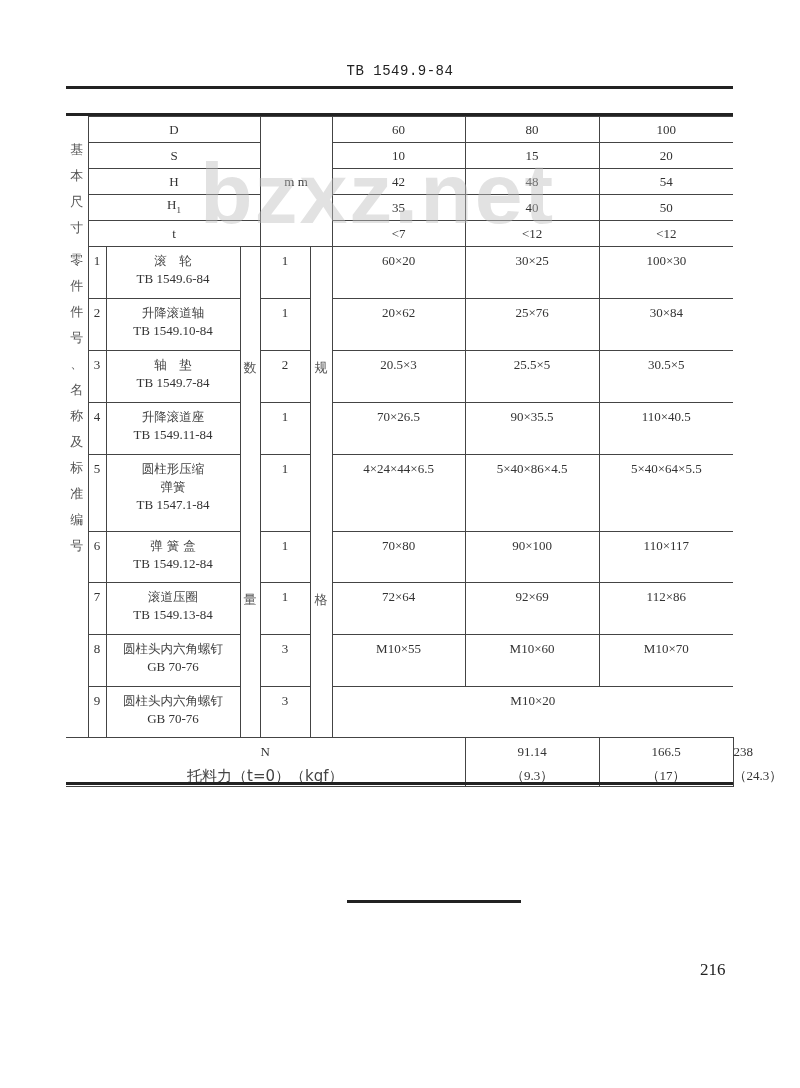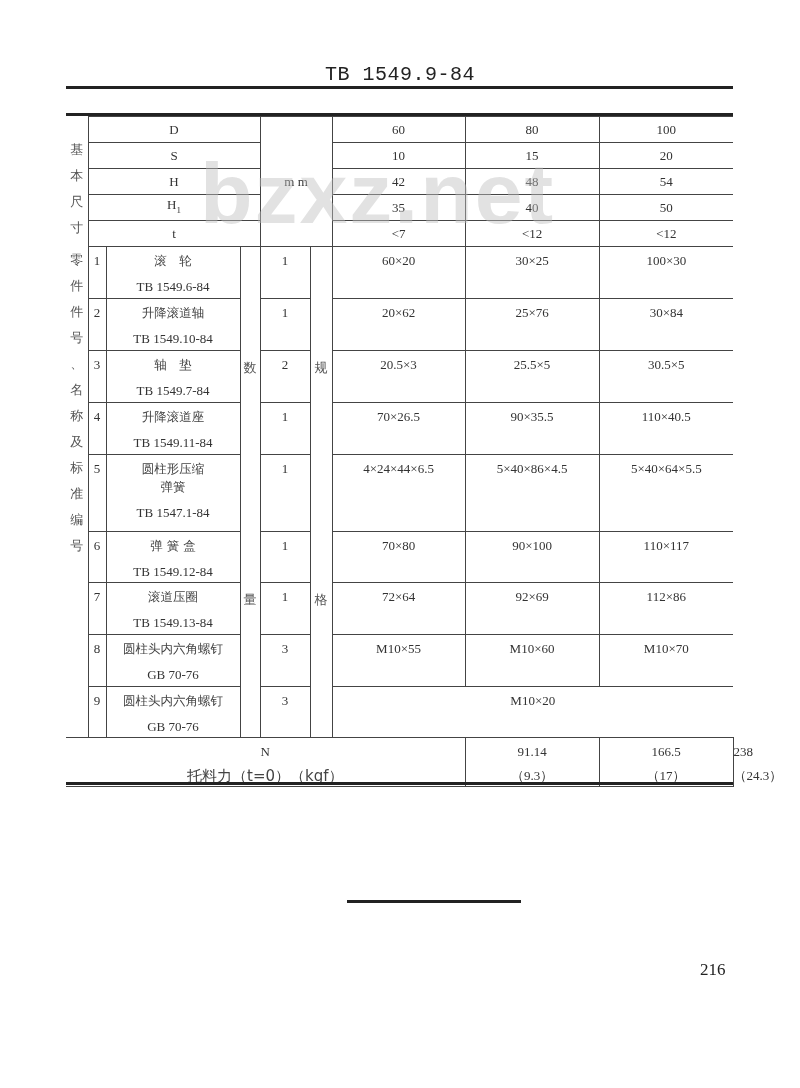--- a/index.html
+++ b/index.html
@@ -7,7 +7,7 @@
          font-family: "Liberation Serif", "DejaVu Serif", serif; color: #333; }
   .abs { position: absolute; }
   .header-code { left: 0; width: 800px; top: 63px; text-align: center;
-                 font-family: "Liberation Mono", "DejaVu Sans Mono", monospace; font-size: 20px; color: #222; letter-spacing: 0.5px; }
+                 font-family: "Liberation Mono", "DejaVu Sans Mono", monospace; font-size: 14px; color: #222; letter-spacing: 0.5px; }
   .rule-top { left: 66px; width: 667px; top: 86px; height: 3px; background: #222; }
   .rule-table-top { left: 66px; width: 667px; top: 113px; height: 3px; background: #222; }
   .rule-table-bottom { left: 66px; width: 667px; top: 782px; height: 3px; background: #222; }

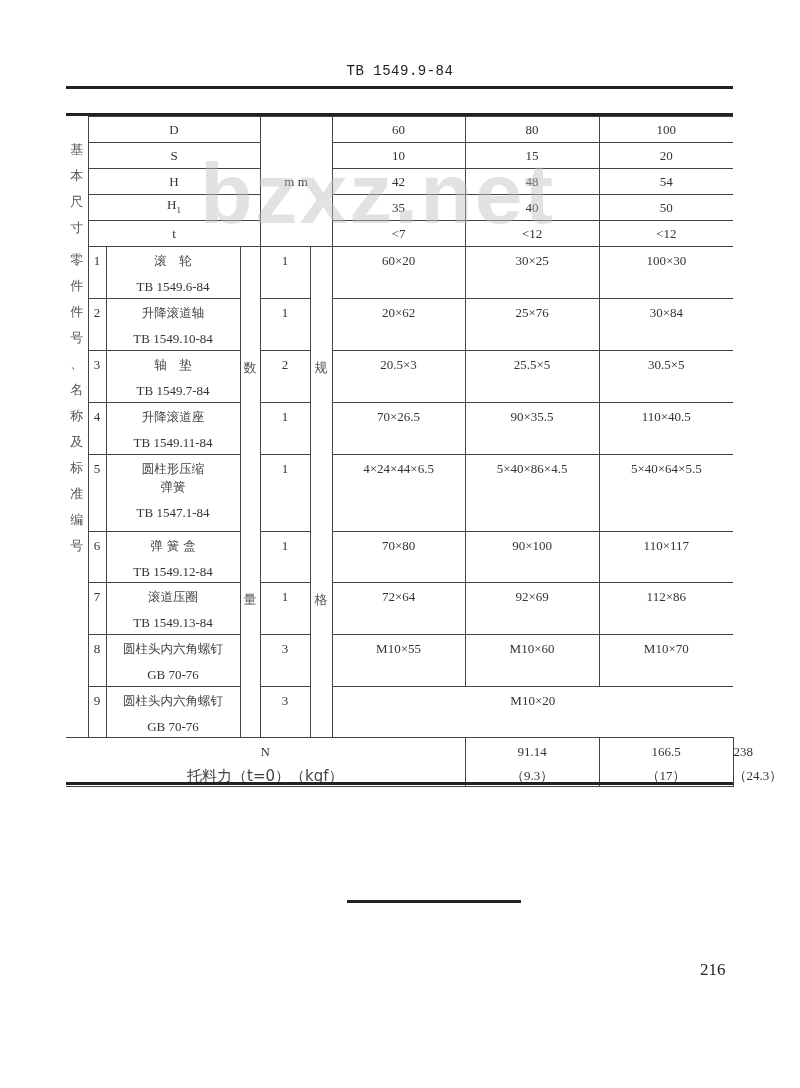--- a/index.html
+++ b/index.html
@@ -24,7 +24,7 @@
   table.spec td.vtext { font-family: "DejaVu Sans", sans-serif; font-size: 13px; color: #555; }
   table.spec td.top { vertical-align: top; padding-top: 5px; }
   .part-name { display: block; font-family: "DejaVu Sans", sans-serif; font-size: 12.5px; color: #444; }
-  .part-std { display: block; margin-top: 8px; }
+  .part-std { display: block; }
   .vlabel { display: block; line-height: 26px; }
   .subscript { font-size: 9px; vertical-align: sub; }
   td.noleft { border-left: none !important; }

